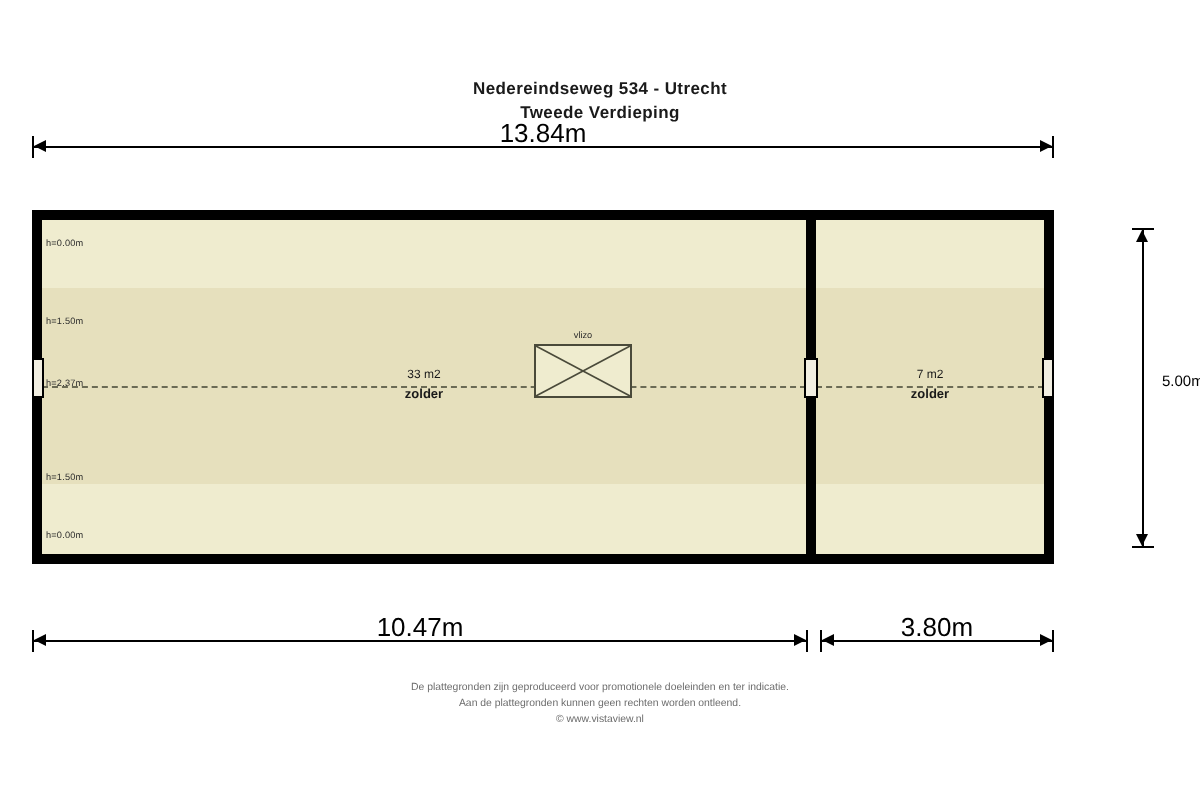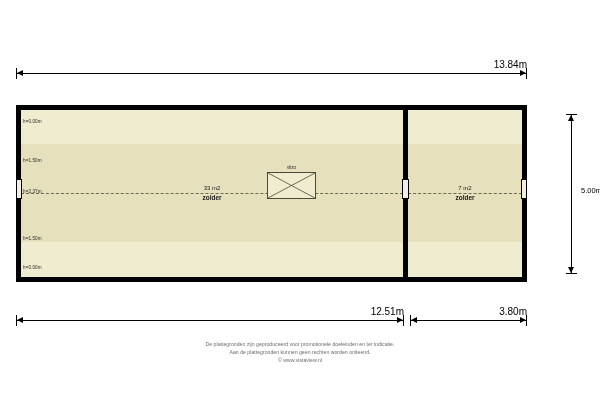--- a/index.html
+++ b/index.html
@@ -204,6 +204,10 @@
 
 <div class="page">
 
+  <div class="title-block">
+    <div class="title-line1">Nedereindseweg 534 - Utrecht</div>
+    <div class="title-line2">Tweede Verdieping</div>
+  </div>
 
   <div class="dim" style="left:16px; top:73px; width:511px;">
     <div class="dim-line-h" style="left:0; width:511px;"></div>

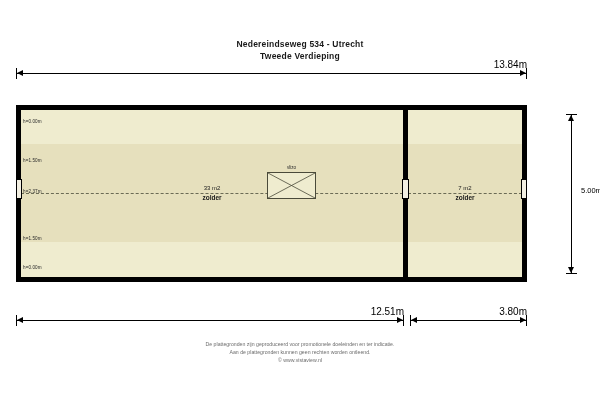--- a/index.html
+++ b/index.html
@@ -74,8 +74,8 @@
     position: absolute;
     top: -14px;
     width: 100%;
-    text-align: right;
-    font-size: 10px;
+    text-align: center;
+    font-size: 13px;
   }
 
   .dim-line-v {

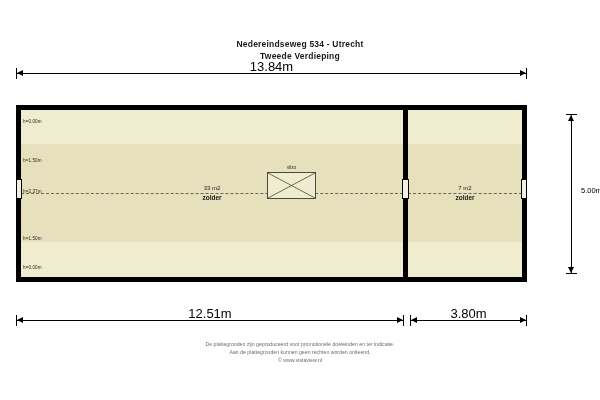--- a/index.html
+++ b/index.html
@@ -282,7 +282,7 @@
     <div class="dim-tick" style="left:387px;"></div>
     <div class="dim-arrow-l" style="left:1px;"></div>
     <div class="dim-arrow-r" style="left:381px;"></div>
-    <div class="dim-label-h">12.51m</div>
+    <div class="dim-label-h">10.47m</div>
   </div>
 
   <div class="dim" style="left:410px; top:320px; width:117px;">

